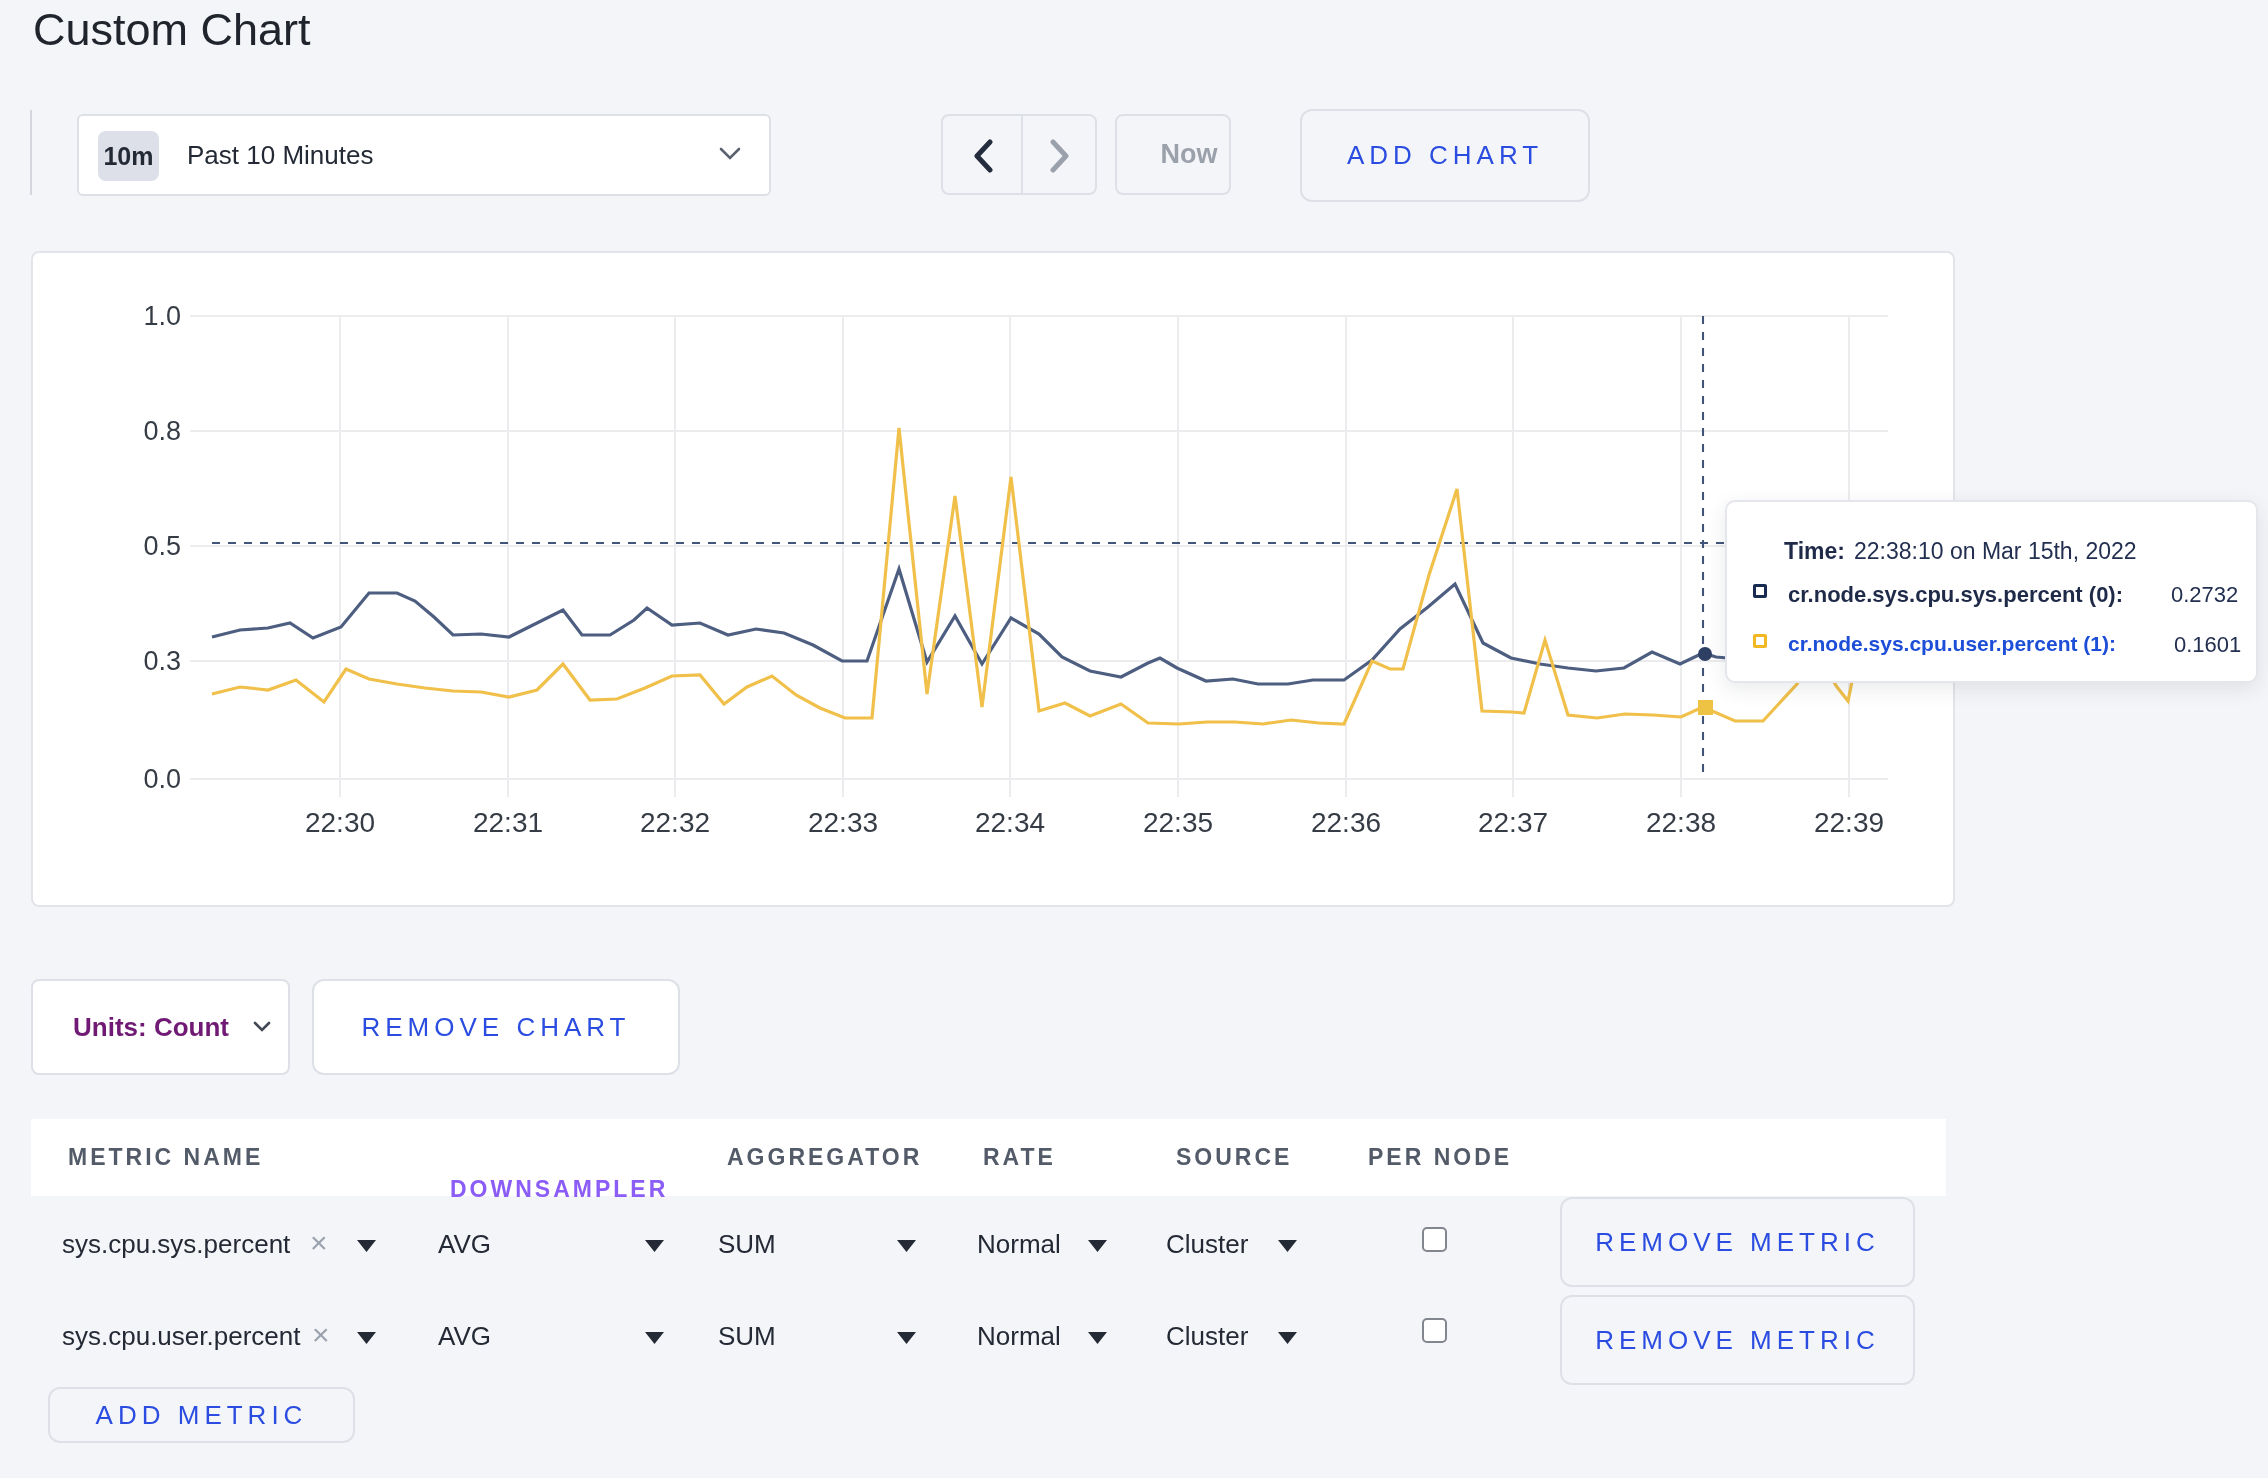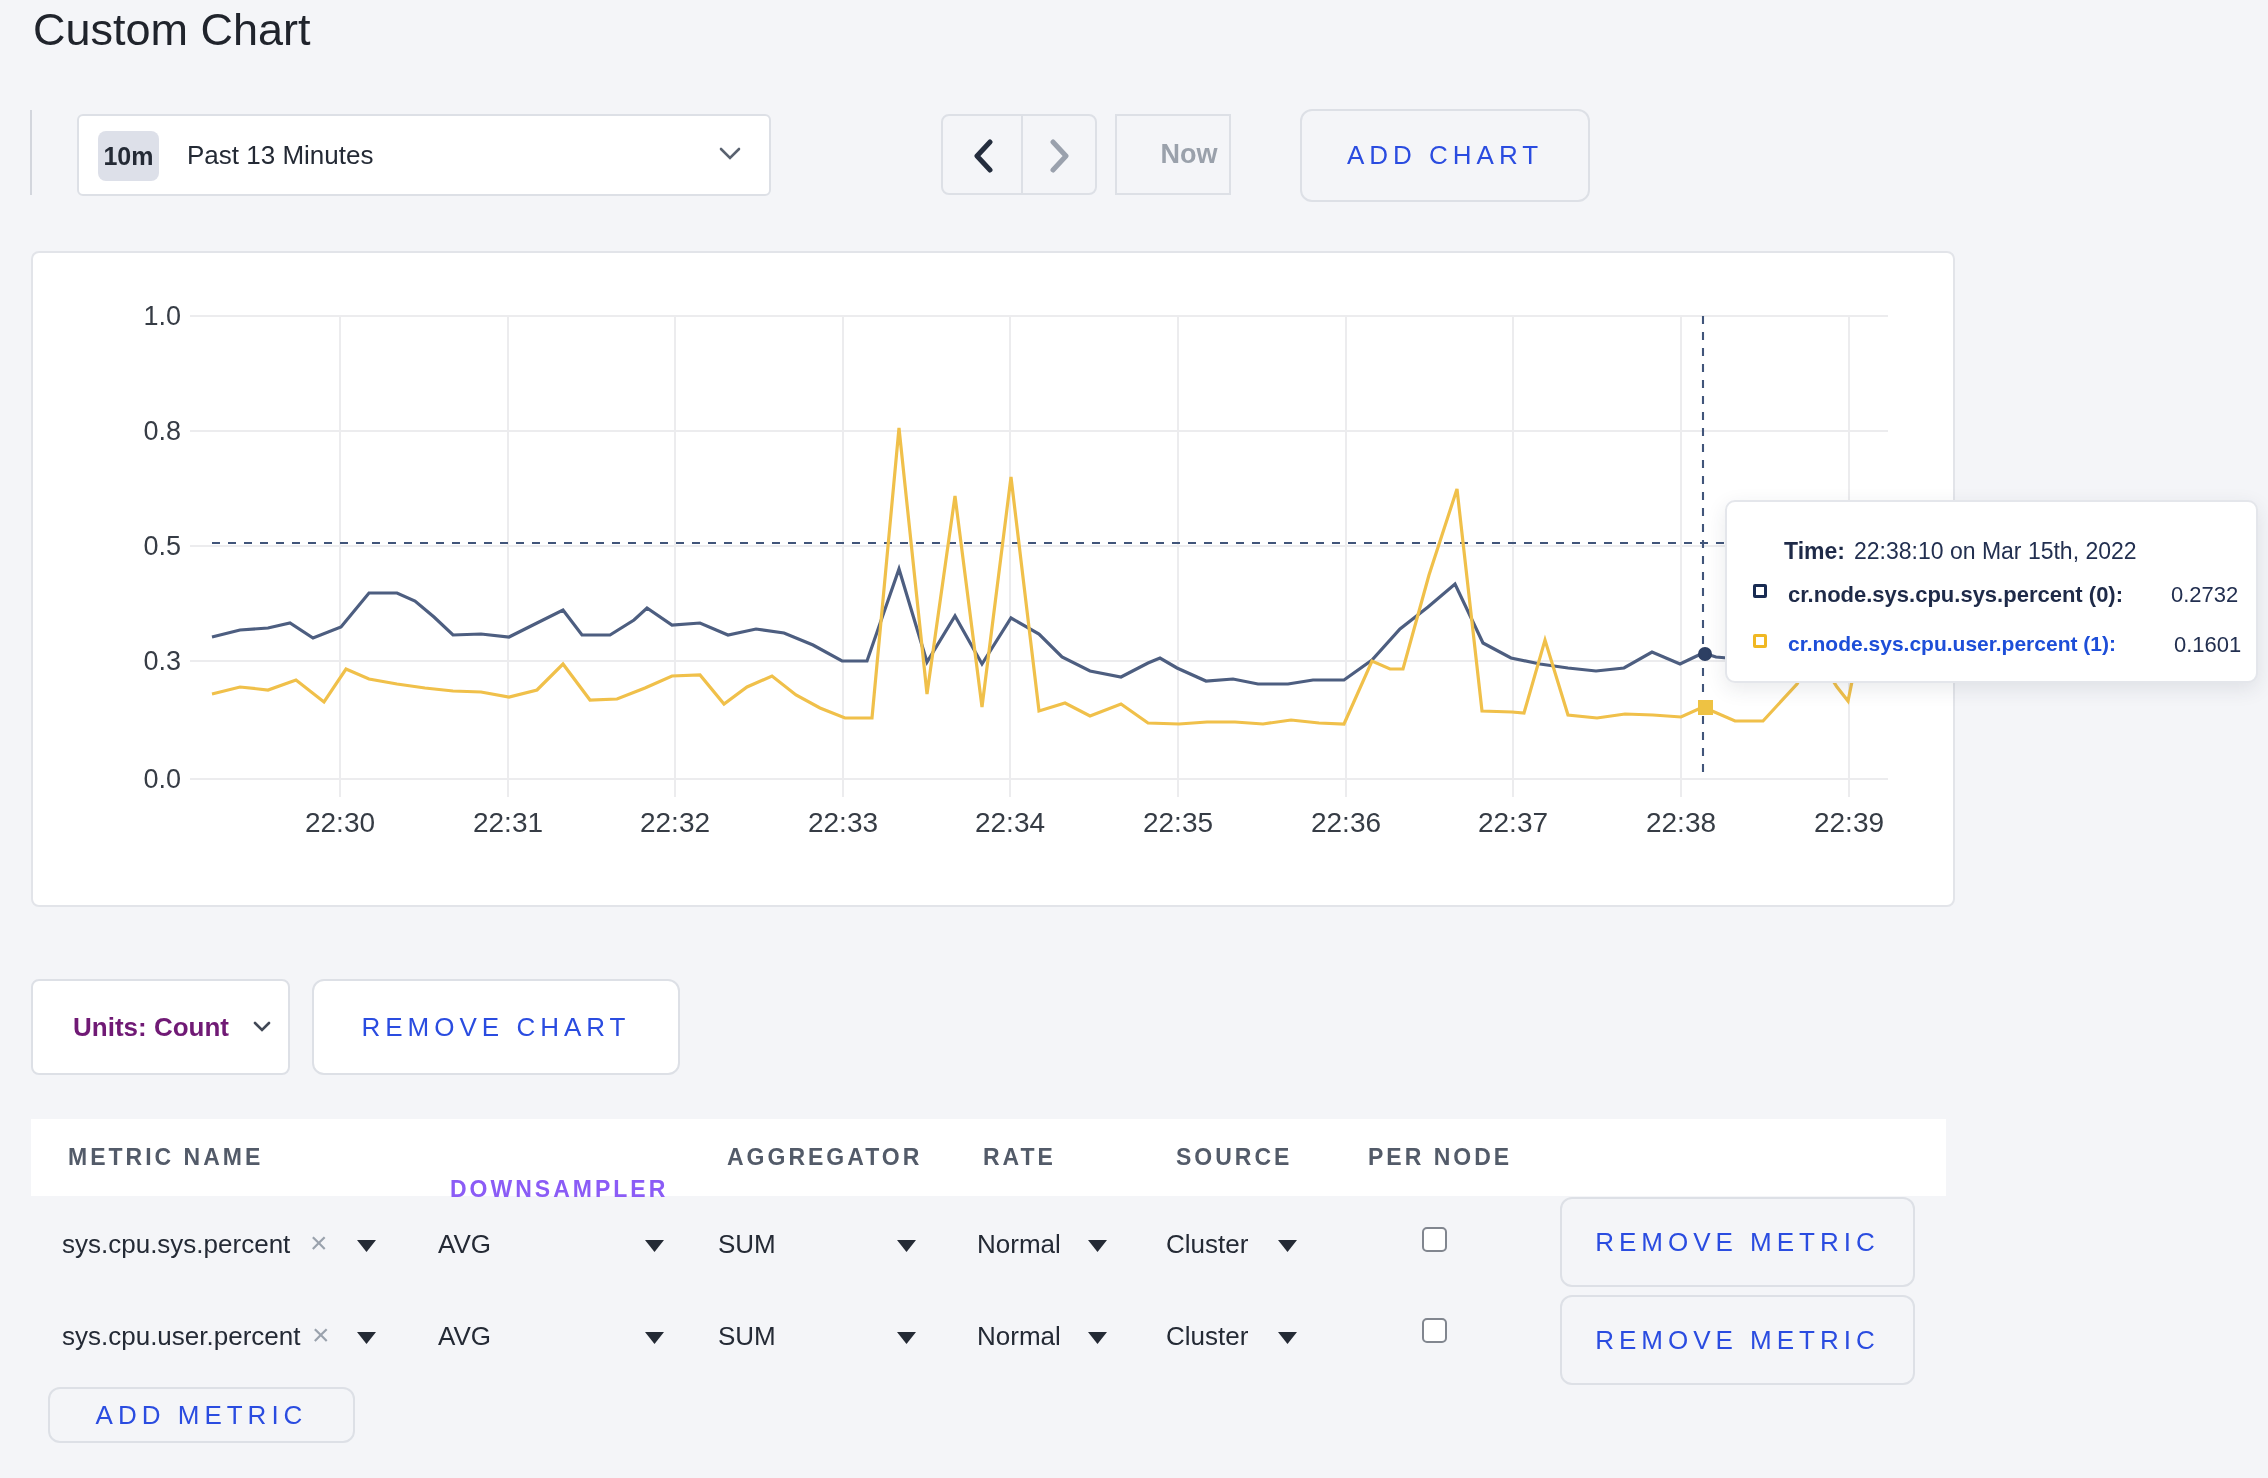--- a/index.html
+++ b/index.html
@@ -17,7 +17,7 @@
 
 <div class="abs" style="left:77px; top:114px; width:694px; height:82px; background:#fff; border:2px solid #dde0e6; border-radius:6px;">
   <div class="abs" style="left:19px; top:15px; width:61px; height:50px; background:#dde0e9; border-radius:8px; display:flex; align-items:center; justify-content:center; font-size:25px; font-weight:bold; color:#242a35;">10m</div>
-  <div class="abs" style="left:108px; top:0; height:78px; display:flex; align-items:center; font-size:26px; font-weight:500; color:#242a35;">Past 13 Minutes</div>
+  <div class="abs" style="left:108px; top:0; height:78px; display:flex; align-items:center; font-size:26px; font-weight:500; color:#242a35;">Past 10 Minutes</div>
   <svg class="abs" style="right:28px; top:31px;" width="22" height="14" viewBox="0 0 22 14">
       <path d="M2 2 L11 11 L20 2" fill="none" stroke="#5a6270" stroke-width="2.6" stroke-linecap="round"></path>
     </svg>

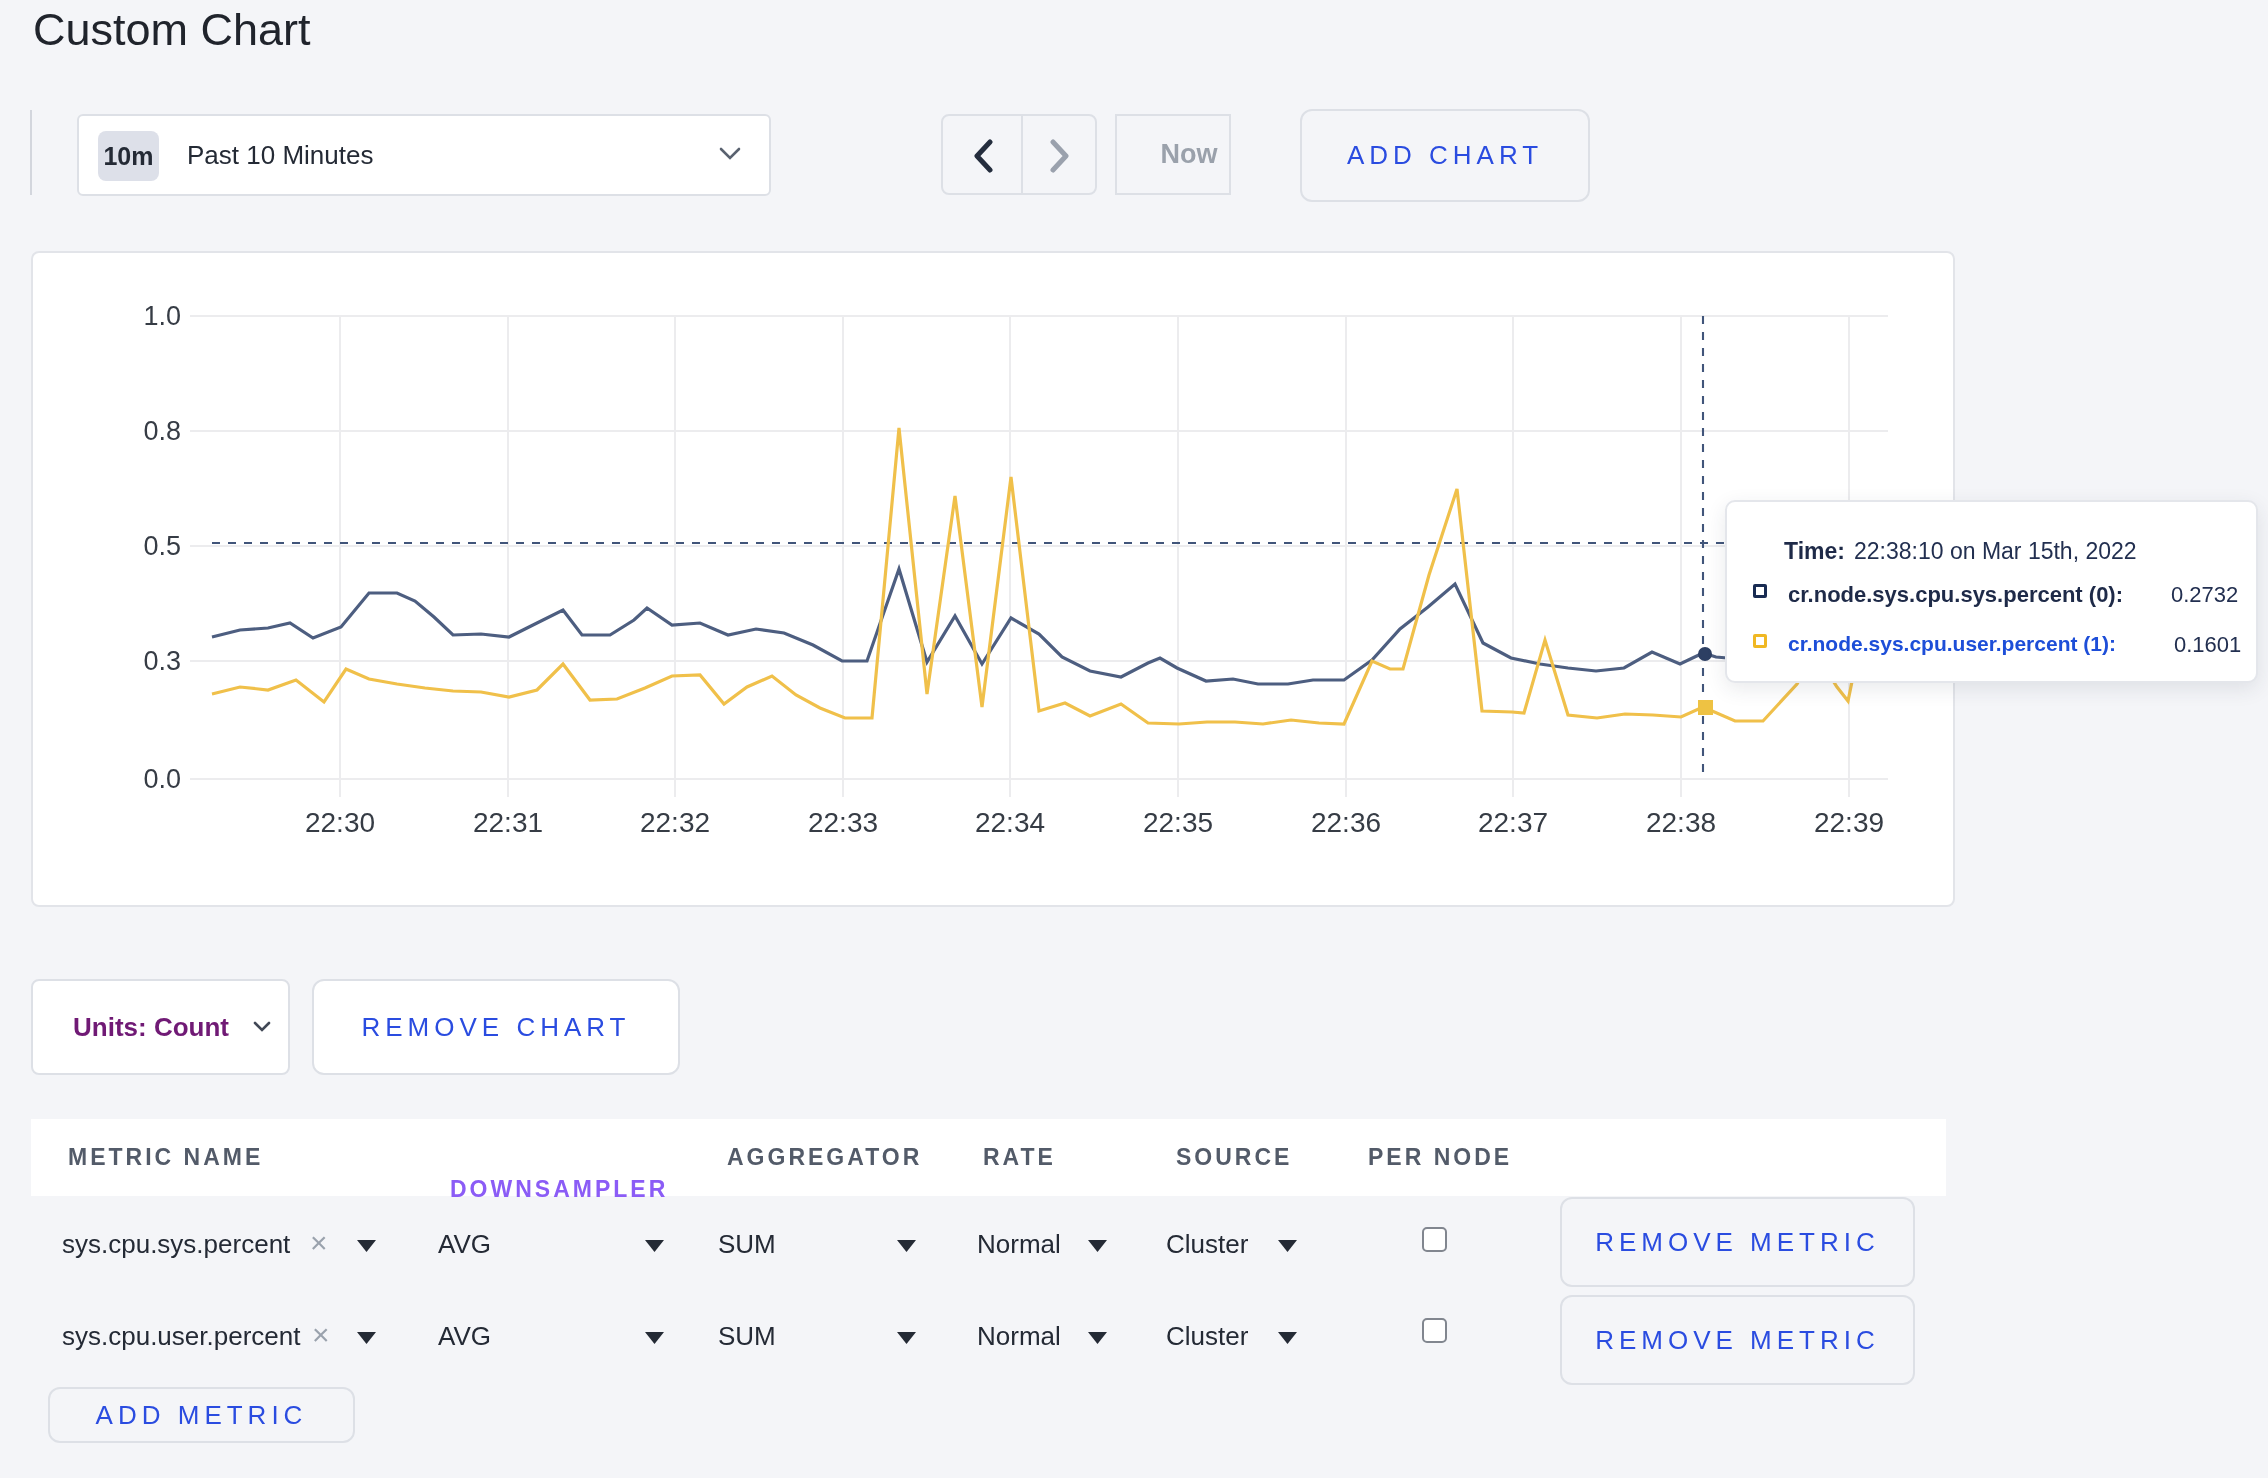--- a/index.html
+++ b/index.html
@@ -33,7 +33,7 @@
     </svg>
 </div>
 
-<div class="abs" style="left:1115px; top:114px; width:116px; height:81px; border:2px solid #dde0e6; border-radius:0; display:flex; align-items:center; justify-content:center; font-size:27px; font-weight:600; color:#9aa1ab;padding-left:32px;">Now</div>
+<div class="abs" style="left:1115px; top:114px; width:116px; height:81px; border:2px solid #dde0e6; border-radius:8px; display:flex; align-items:center; justify-content:center; font-size:27px; font-weight:600; color:#9aa1ab;padding-left:32px;">Now</div>
 
 <div class="btn" style="left:1300px; top:109px; width:290px; height:93px;">ADD CHART</div>
 

